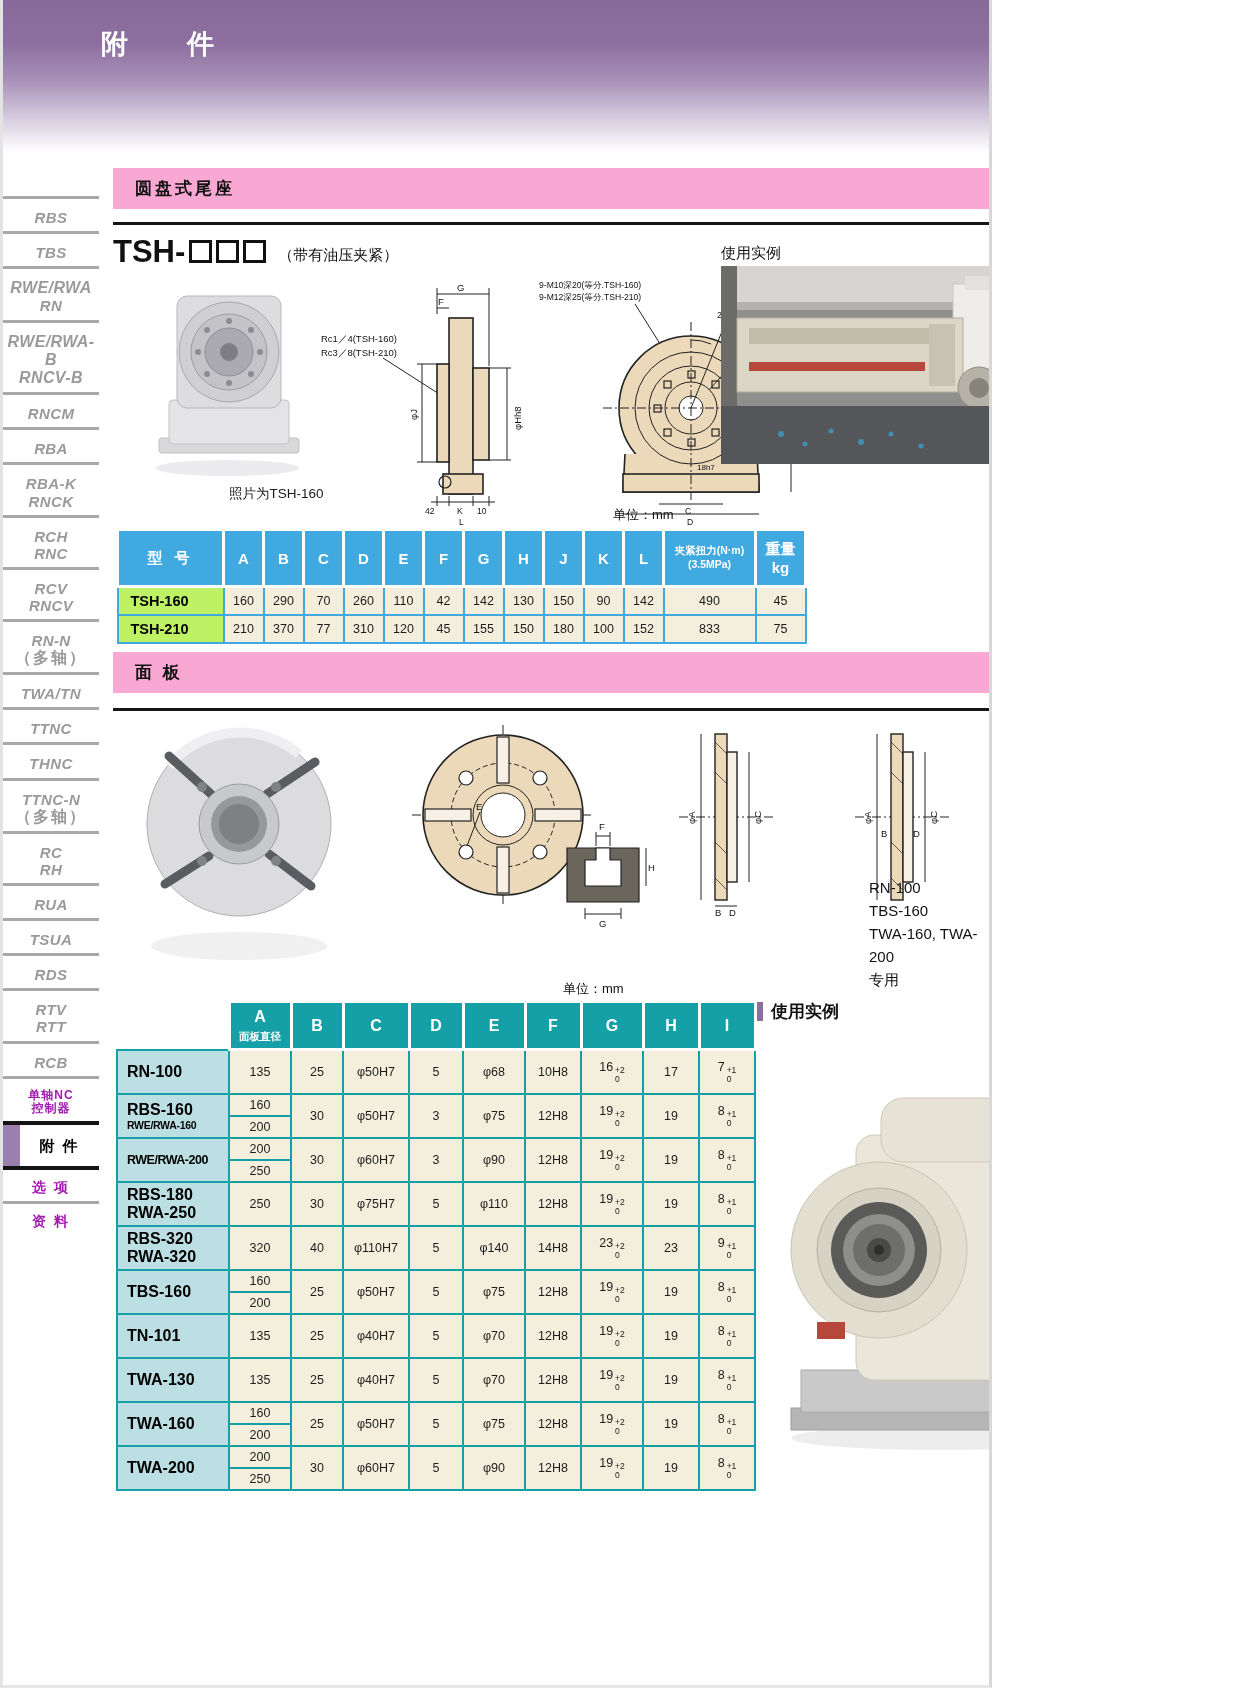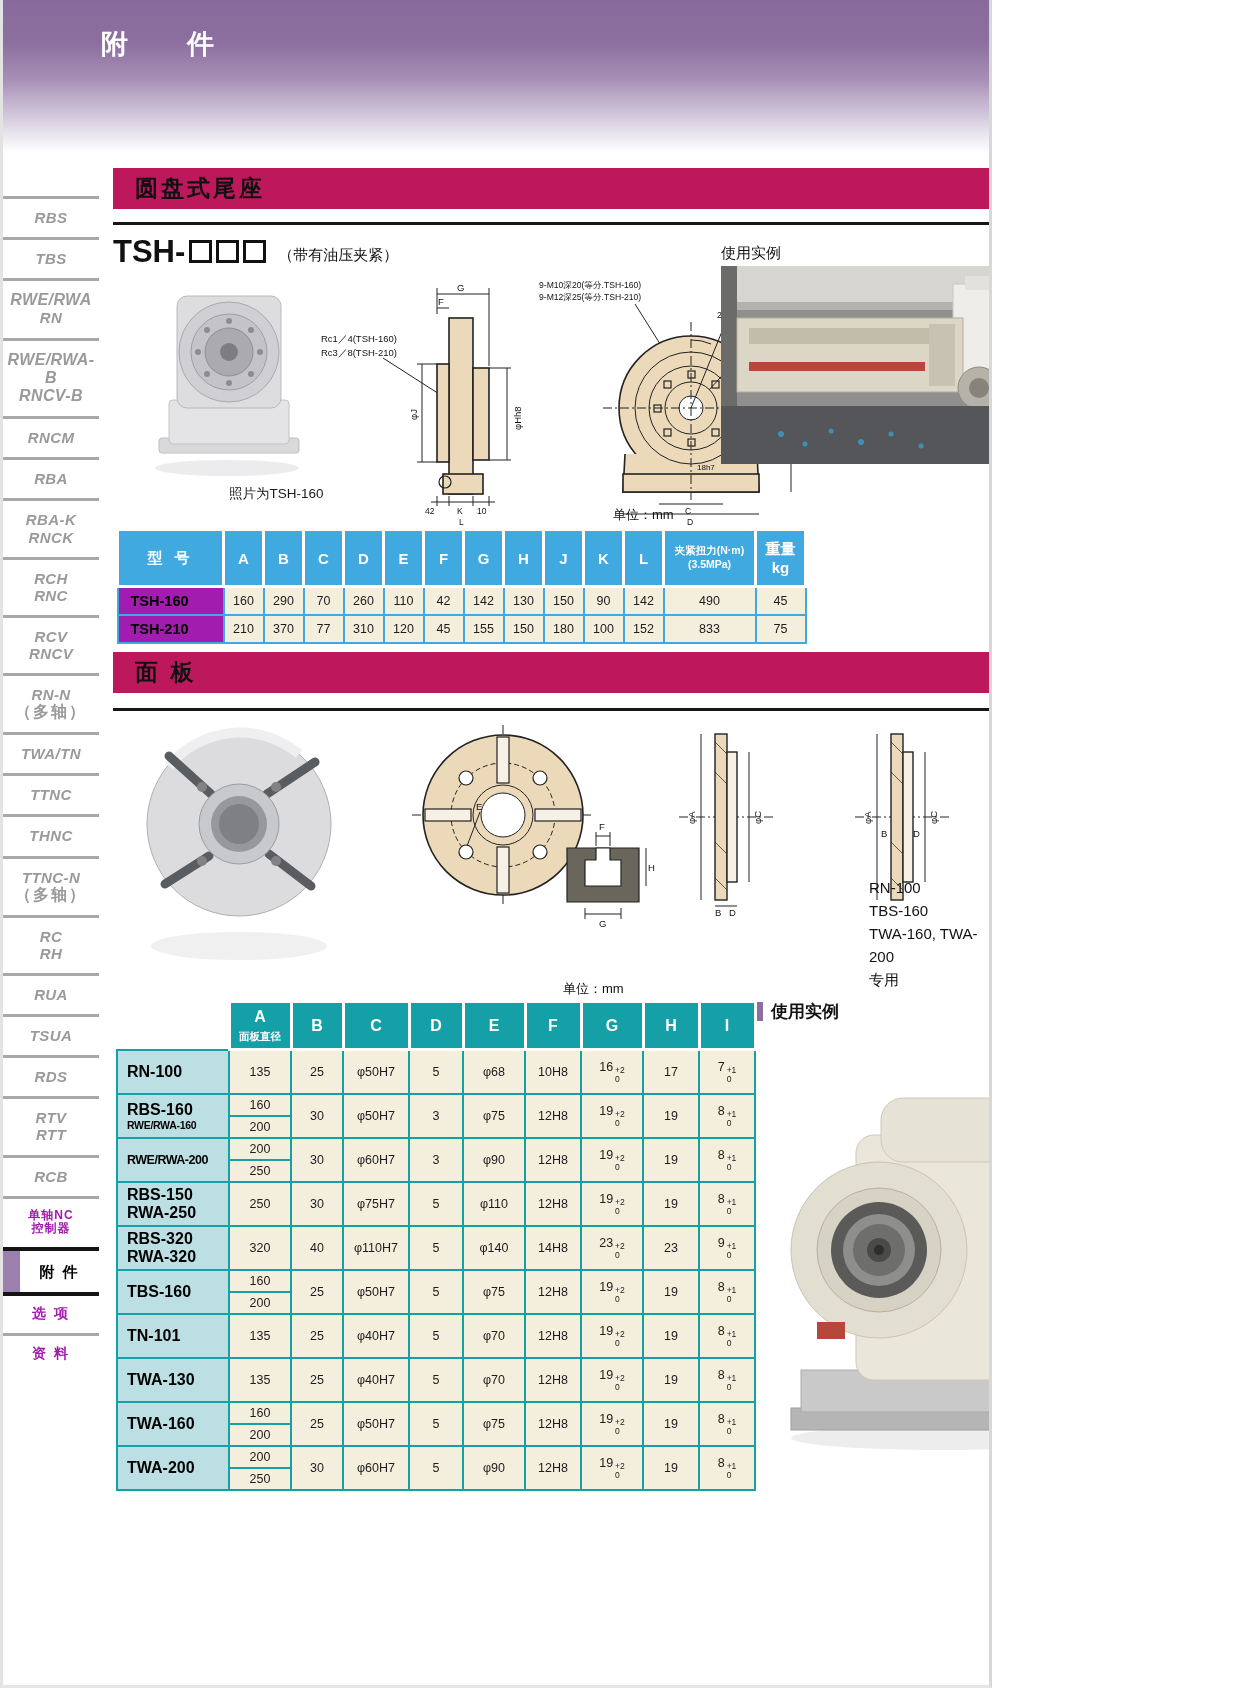--- a/index.html
+++ b/index.html
@@ -29,8 +29,8 @@
 .sb-item.active + .sb-item{border-top:none}
 
 
-.bar{position:absolute;left:110px;width:1018px;height:41px;background:#be185d;display:flex;align-items:center;
-  padding-left:22px;font-size:23px;font-weight:bold;color:#101010;letter-spacing:3px}
+.bar{position:absolute;left:110px;width:1018px;height:41px;background:#f9a8d4;display:flex;align-items:center;
+  padding-left:22px;font-size:17px;font-weight:bold;color:#101010;letter-spacing:3px}
 .hline{position:absolute;left:110px;width:1018px;height:3px;background:#161616}
 
 

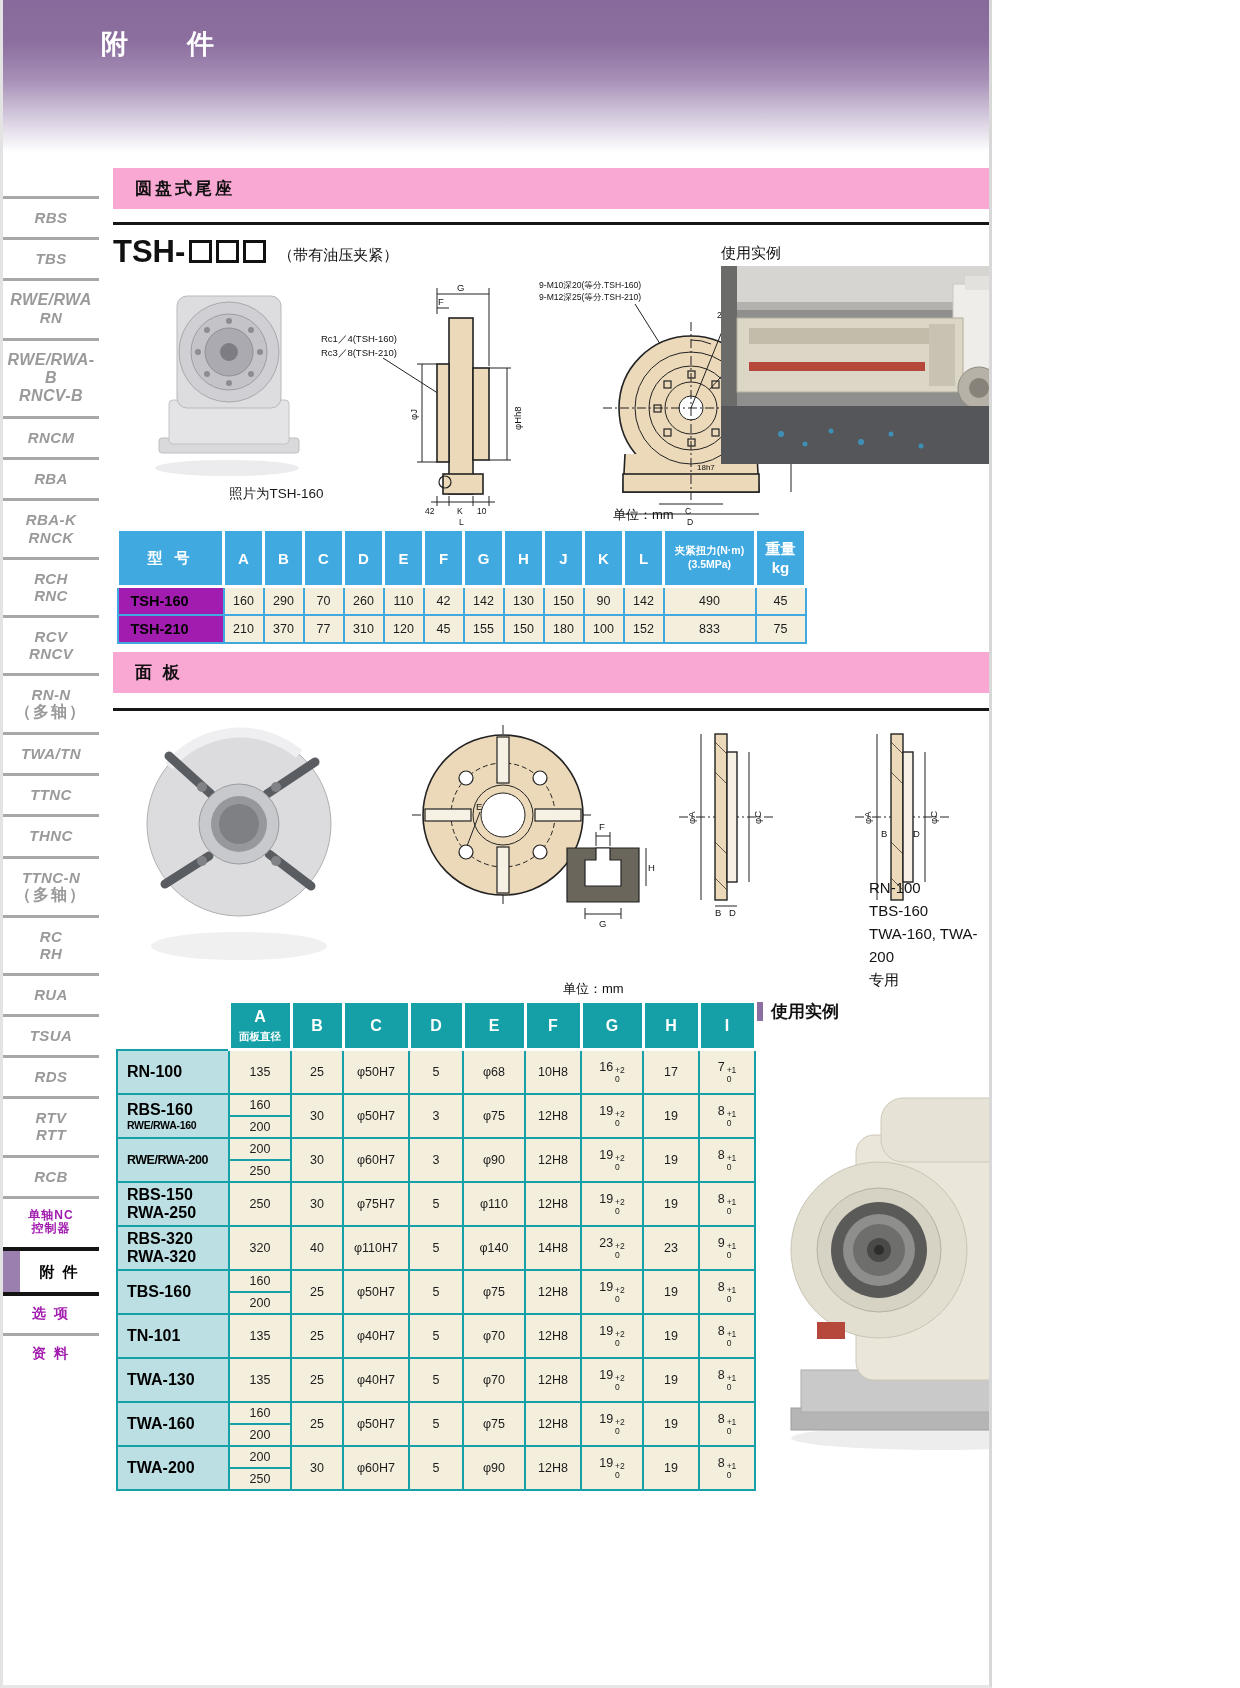--- a/index.html
+++ b/index.html
@@ -18,7 +18,7 @@
 
 .sidebar{position:absolute;left:0;top:196px;width:96px}
 .sb-item{border-top:3px solid #a8a8a8;text-align:center;color:#9a9a9a;font-weight:bold;font-style:italic;
-  padding:10px 2px 11px;font-size:15px;line-height:1.14;letter-spacing:.4px}
+  padding:10px 2px 5px;font-size:15px;line-height:1.14;letter-spacing:.4px}
 .sb-item .small{font-size:16px}
 .sb-item .cjk-line{font-style:normal;letter-spacing:2px}
 .sb-item.cjk{font-style:normal;font-weight:bold;font-size:14px;letter-spacing:4px;color:#a21caf}

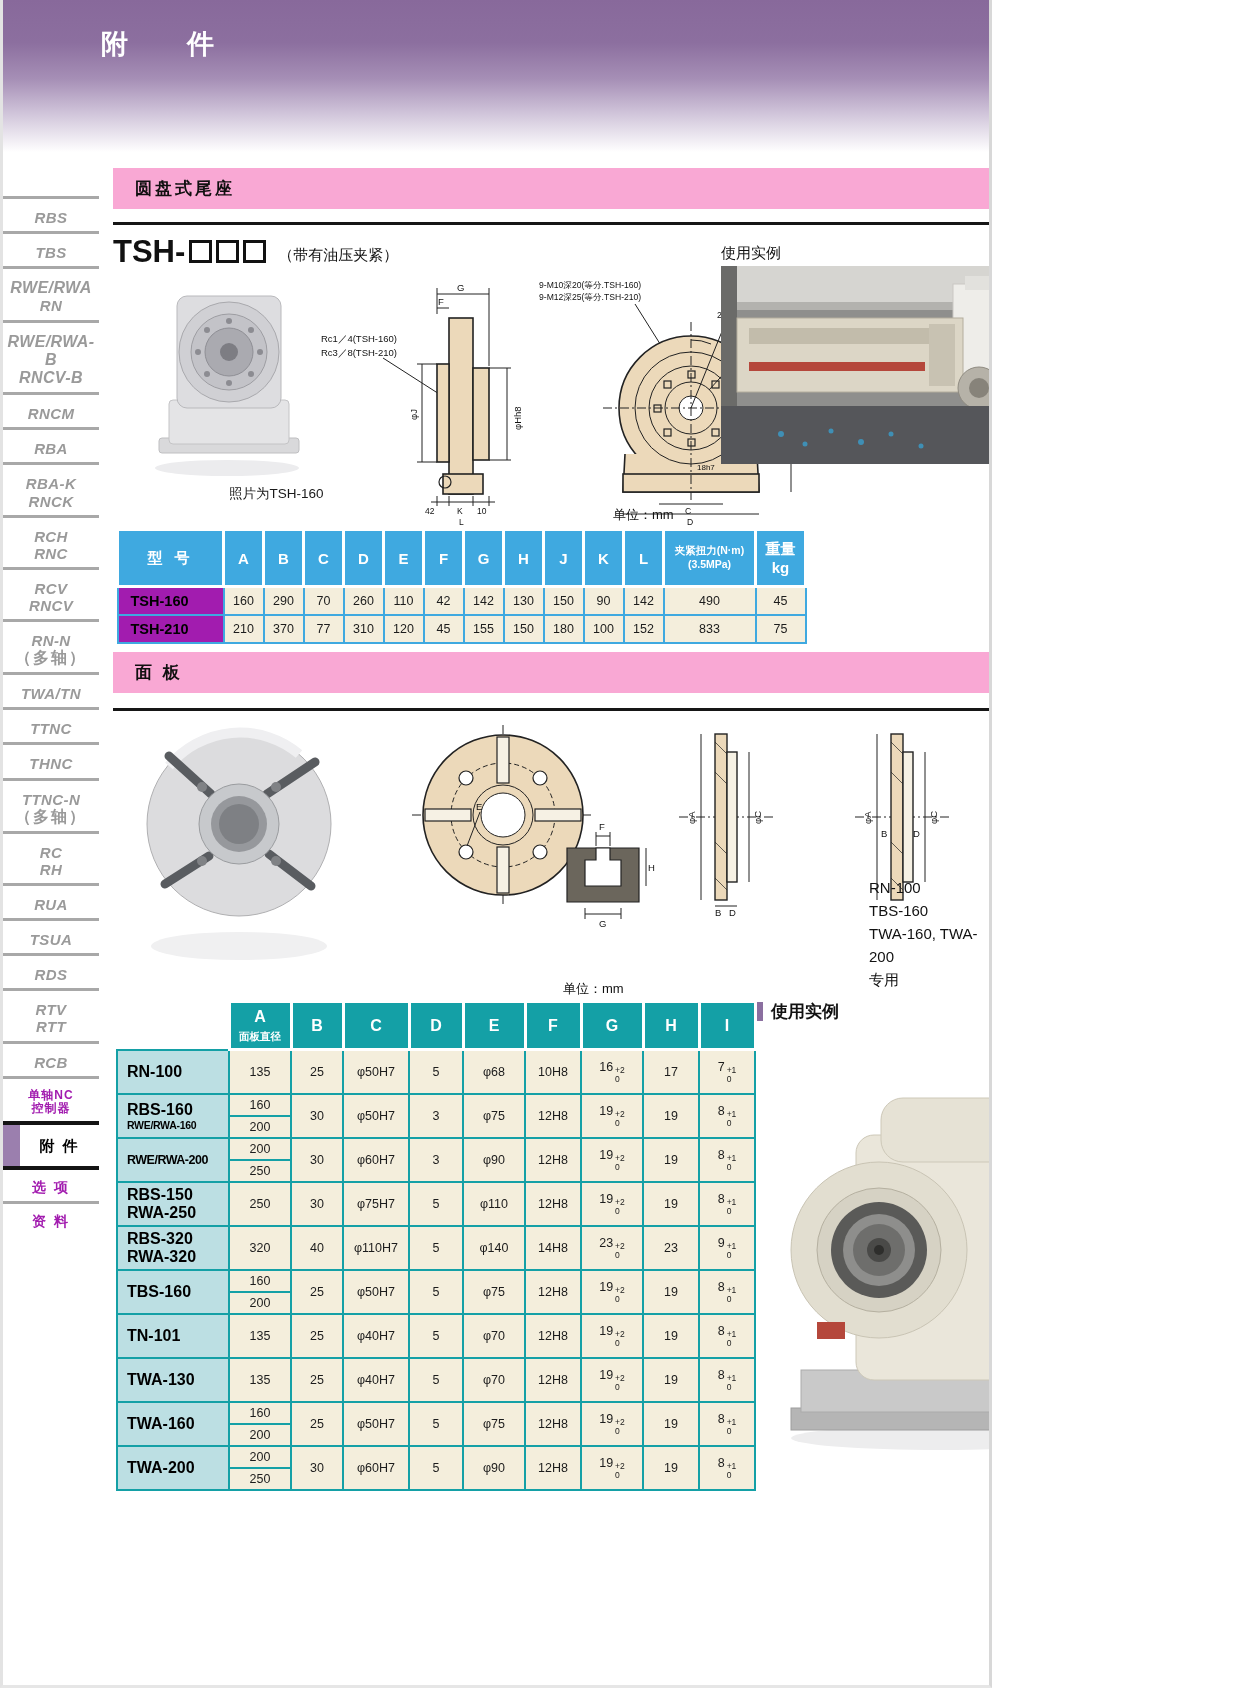--- a/index.html
+++ b/index.html
@@ -51,7 +51,7 @@
 .t1 th.first{letter-spacing:4px}
 .t1 th.two-line{font-size:10.5px;line-height:1.3;padding:3px 0}
 .t1 td{background:#f4eedc;border:2px solid #3fa9e0;font-size:12.5px;text-align:center;padding:5px 1px;color:#1c1c1c}
-.t1 td.model{background:#a21caf;font-weight:bold;font-size:14.5px;text-align:left;padding-left:12px;color:#000;font-style:normal}
+.t1 td.model{background:#bef264;font-weight:bold;font-size:14.5px;text-align:left;padding-left:12px;color:#000;font-style:normal}
 
 
 .t2 th{background:#14a0a6;color:#fff;border:3px solid #fff;font-weight:bold;font-size:16px;padding:4px 0;height:48px}

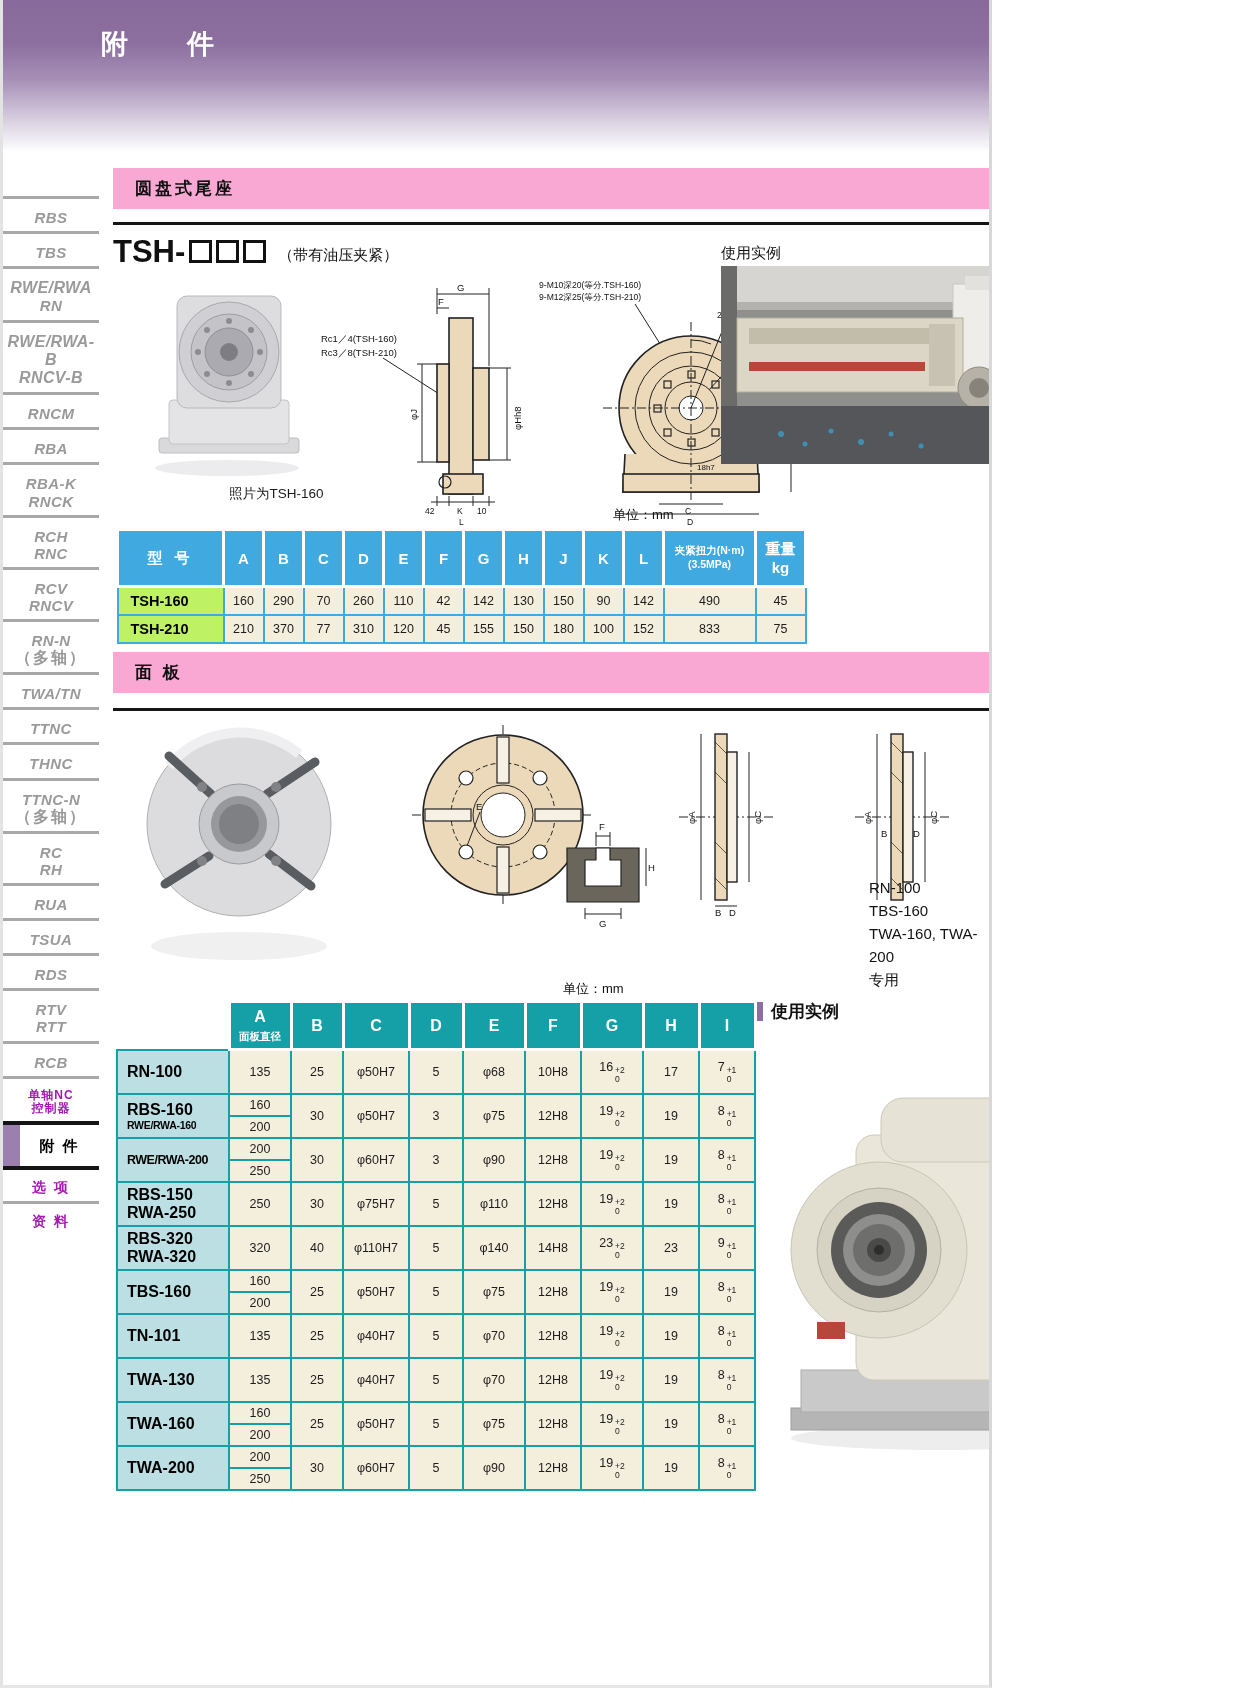--- a/index.html
+++ b/index.html
@@ -589,7 +589,7 @@
         </tr>
         <tr>
           <td class="model" rowspan="2">
-            <div>RBS-150</div>
+            <div>RBS-180</div>
             <div>RWA-250</div>
           </td>
           <td rowspan="2">250</td>

